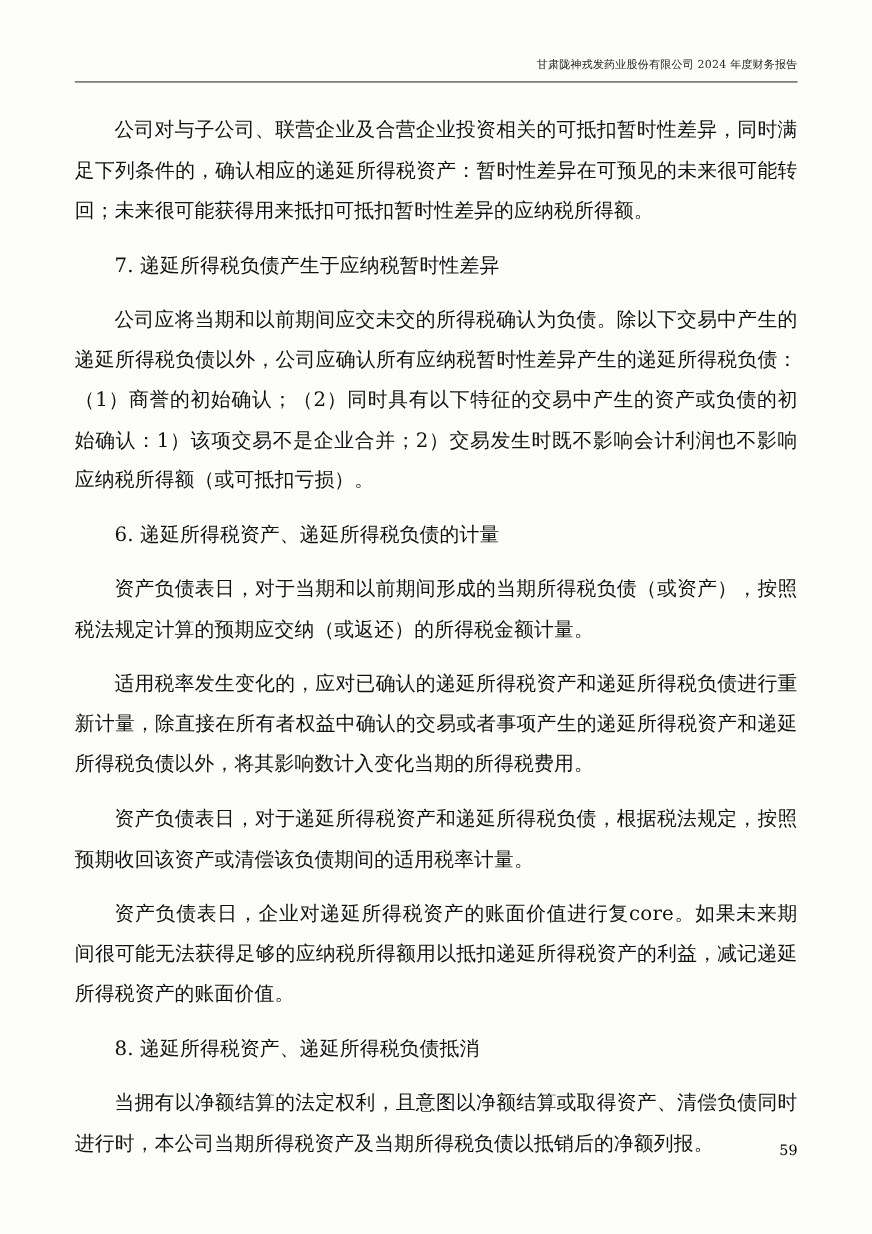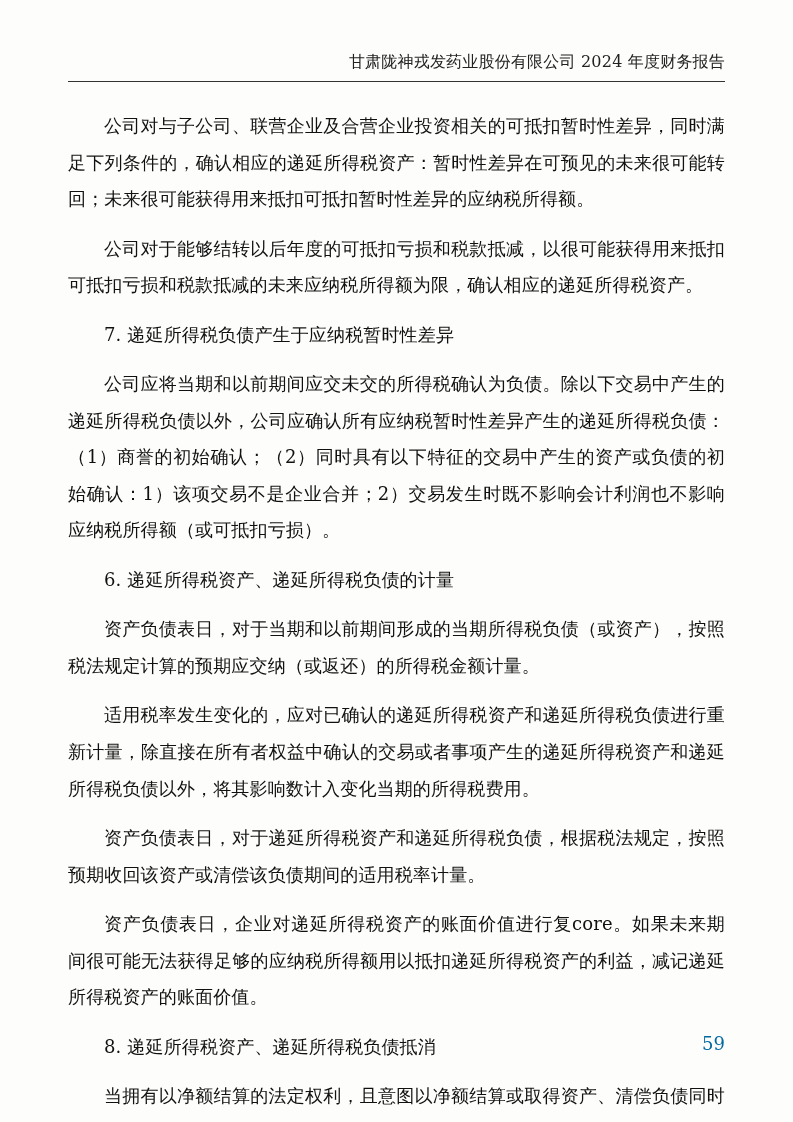--- a/index.html
+++ b/index.html
@@ -26,7 +26,7 @@
   }
   .header {
     text-align: right;
-    font-size: 16px;
+    font-size: 10px;
     color: #222;
     letter-spacing: 0.2px;
     padding-bottom: 6px;

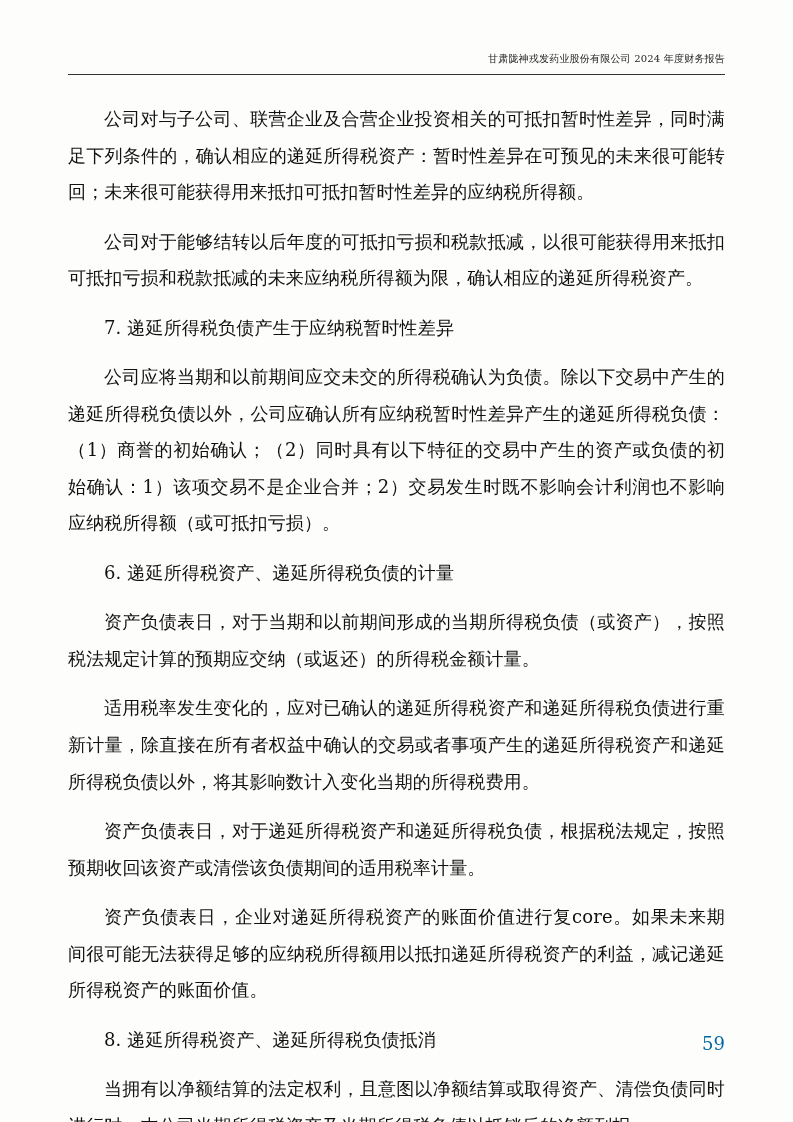--- a/index.html
+++ b/index.html
@@ -70,7 +70,6 @@
 
     <div class="body-text">
       <p class="indent">公司对与子公司、联营企业及合营企业投资相关的可抵扣暂时性差异，同时满足下列条件的，确认相应的递延所得税资产：暂时性差异在可预见的未来很可能转回；未来很可能获得用来抵扣可抵扣暂时性差异的应纳税所得额。</p>
-      <p class="indent">公司对于能够结转以后年度的可抵扣亏损和税款抵减，以很可能获得用来抵扣可抵扣亏损和税款抵减的未来应纳税所得额为限，确认相应的递延所得税资产。</p>
       <p class="indent">7. 递延所得税负债产生于应纳税暂时性差异</p>
       <p class="indent">公司应将当期和以前期间应交未交的所得税确认为负债。除以下交易中产生的递延所得税负债以外，公司应确认所有应纳税暂时性差异产生的递延所得税负债：（1）商誉的初始确认；（2）同时具有以下特征的交易中产生的资产或负债的初始确认：1）该项交易不是企业合并；2）交易发生时既不影响会计利润也不影响应纳税所得额（或可抵扣亏损）。</p>
       <p class="indent">6. 递延所得税资产、递延所得税负债的计量</p>

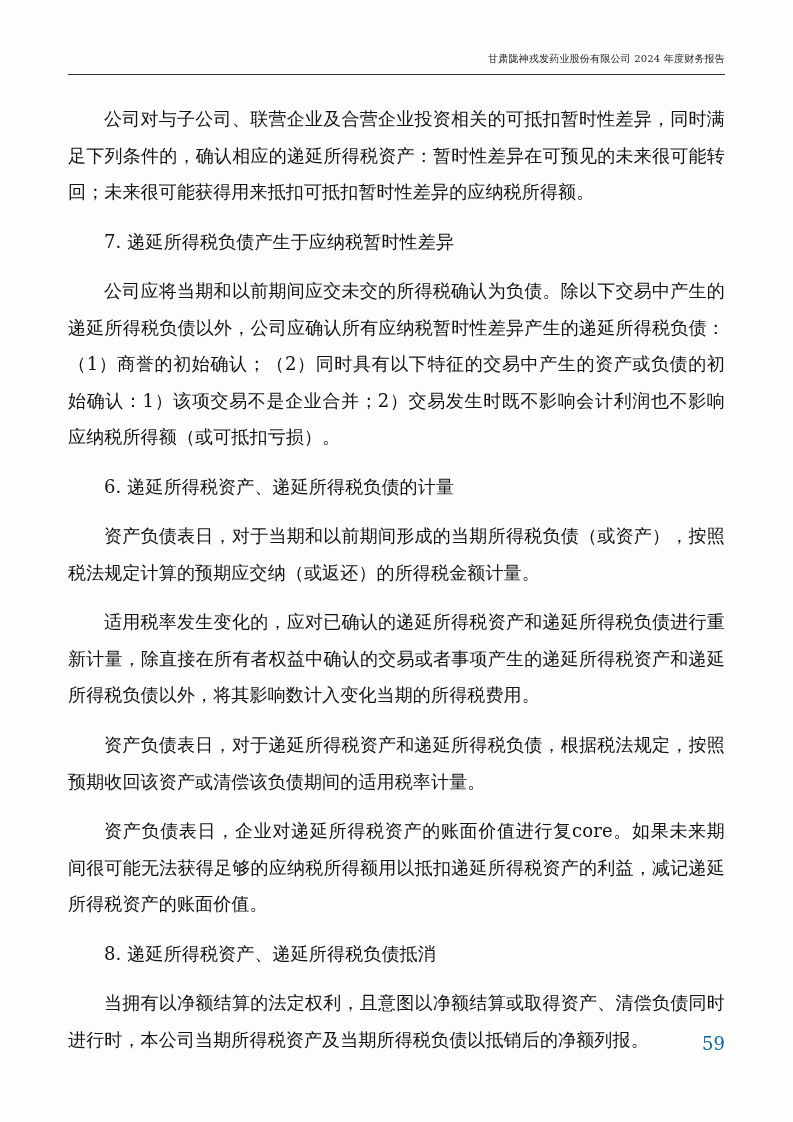--- a/index.html
+++ b/index.html
@@ -53,8 +53,8 @@
     position: absolute;
     right: 68px;
     bottom: 68px;
-    font-size: 18px;
-    color: #0369a1;
+    font-size: 13px;
+    color: #000000;
   }
 </style>
 </head>

